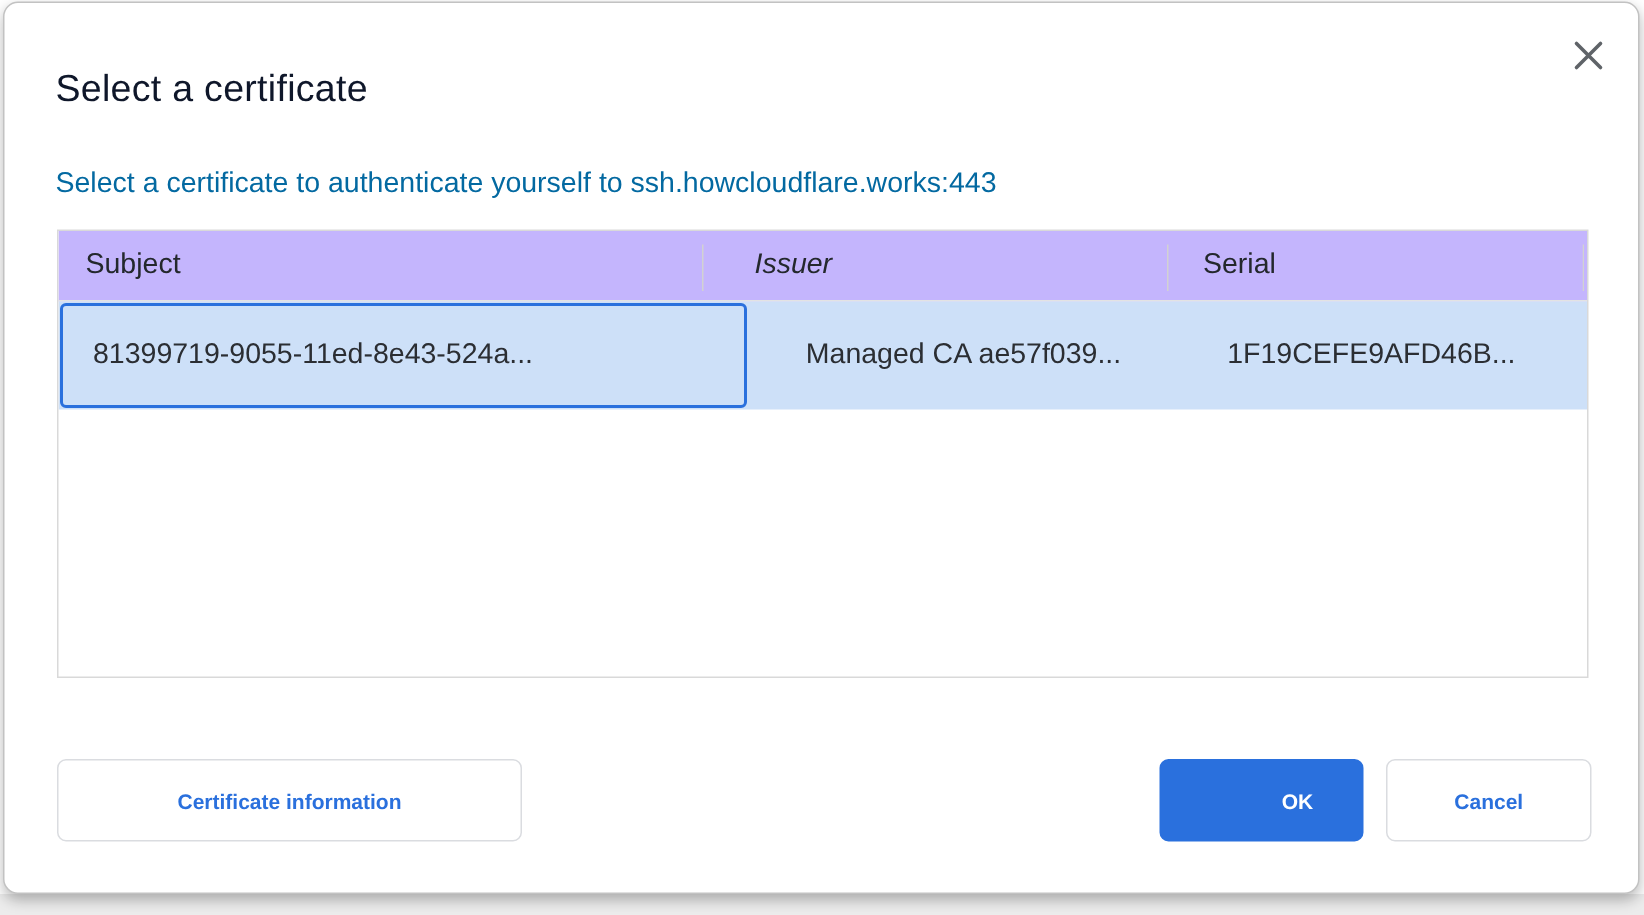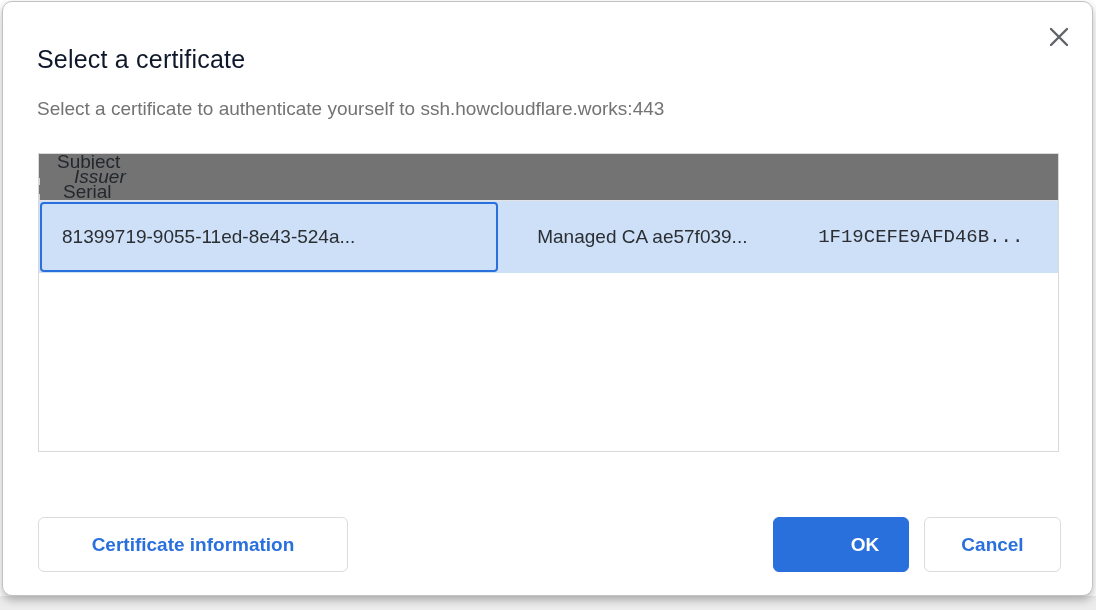--- a/index.html
+++ b/index.html
@@ -43,10 +43,10 @@
   }
   .dialog-subtitle {
     position: absolute;
-    left: 34px; top: 96px;
+    left: 34px; top: 110px;
     font-size: 19px;
     font-weight: 400;
-    color: #737373;
+    color: #0369a1;
   }
   .cert-table {
     position: absolute;

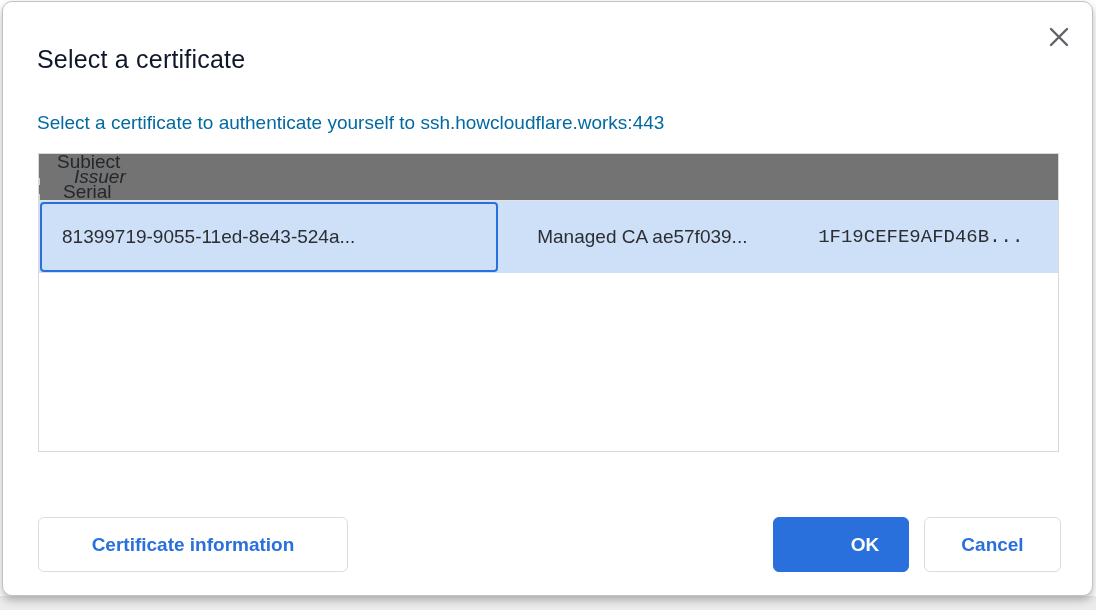--- a/index.html
+++ b/index.html
@@ -60,8 +60,7 @@
     display: flex;
     height: 47px;
     border-bottom: 1px solid #e3e3e3;
-    background: #737373;
-    flex-direction: column;
+    background: #c4b5fd;
   }
   .th {
     position: relative;

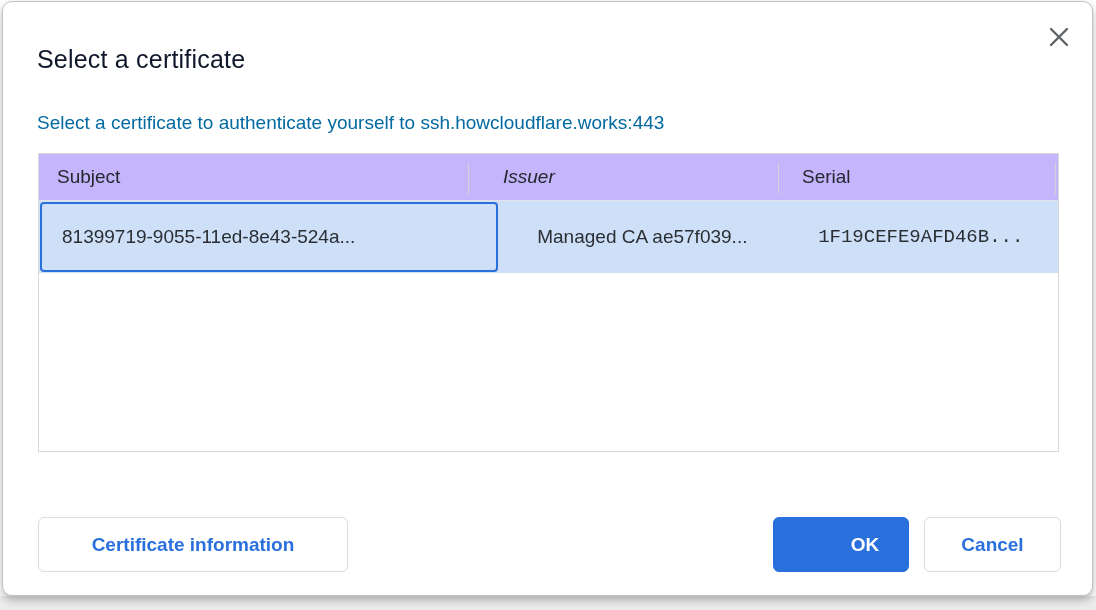--- a/index.html
+++ b/index.html
@@ -104,7 +104,7 @@
     padding-left: 20px;
   }
   .td.cell-issuer { width: 310px; padding-left: 39px; }
-  .td.cell-serial { width: 277px; padding-left: 24px; font-family: Liberation Mono, monospace; }
+  .td.cell-serial { width: 277px; padding-left: 24px; }
   .btn {
     position: absolute;
     top: 504px;

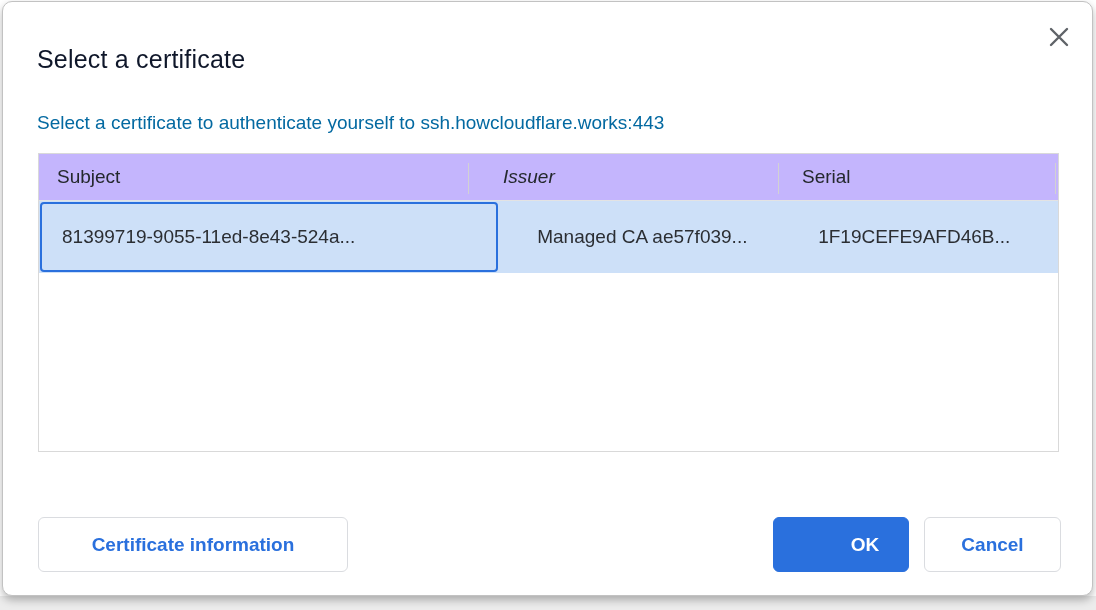--- a/index.html
+++ b/index.html
@@ -110,11 +110,11 @@
     top: 504px;
     height: 55px;
     font-family: "Liberation Sans", sans-serif;
-    font-size: 19px;
+    font-size: 14px;
     font-weight: 700;
     border-radius: 6px;
     cursor: pointer;
-    display: flex; align-items: center; justify-content: center; margin-top: 11px;
+    display: flex; align-items: center; justify-content: center;
   }
   .btn.outline {
     background: #ffffff;

